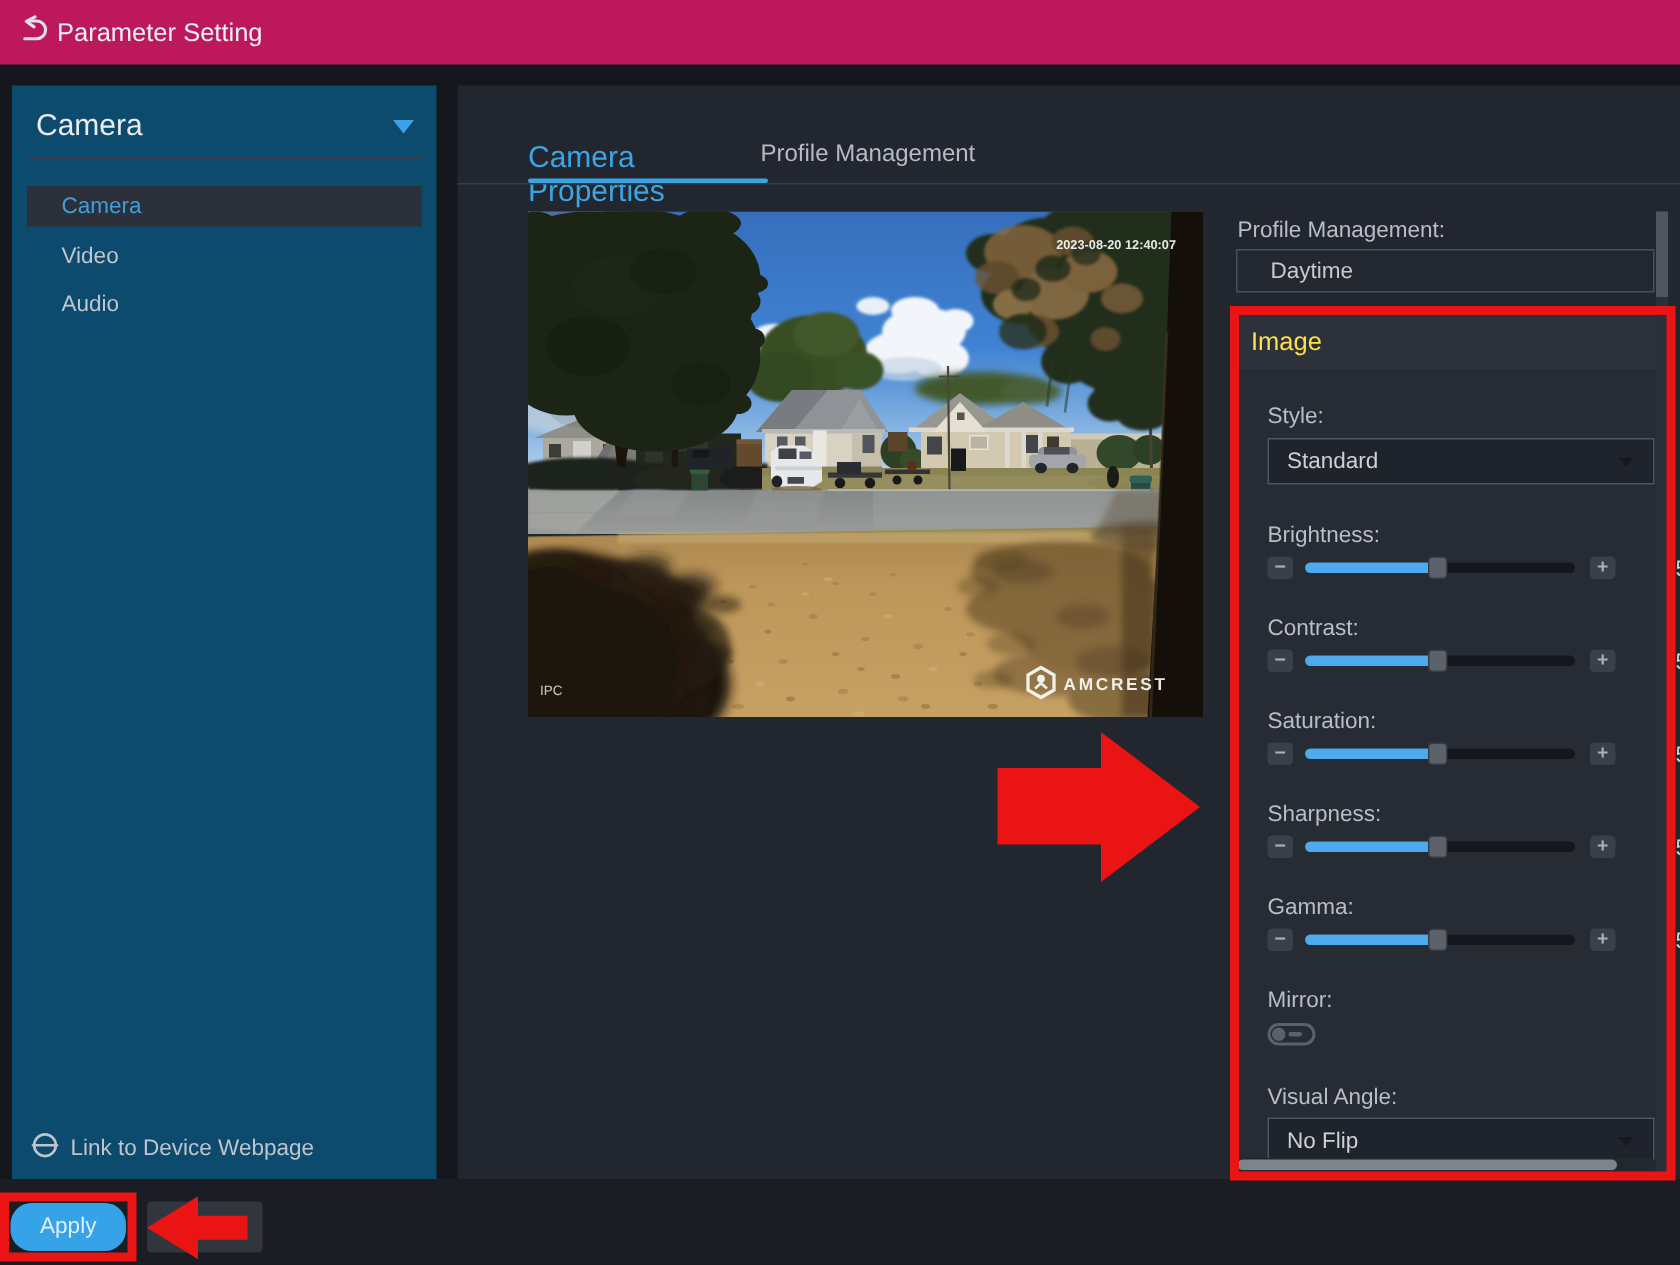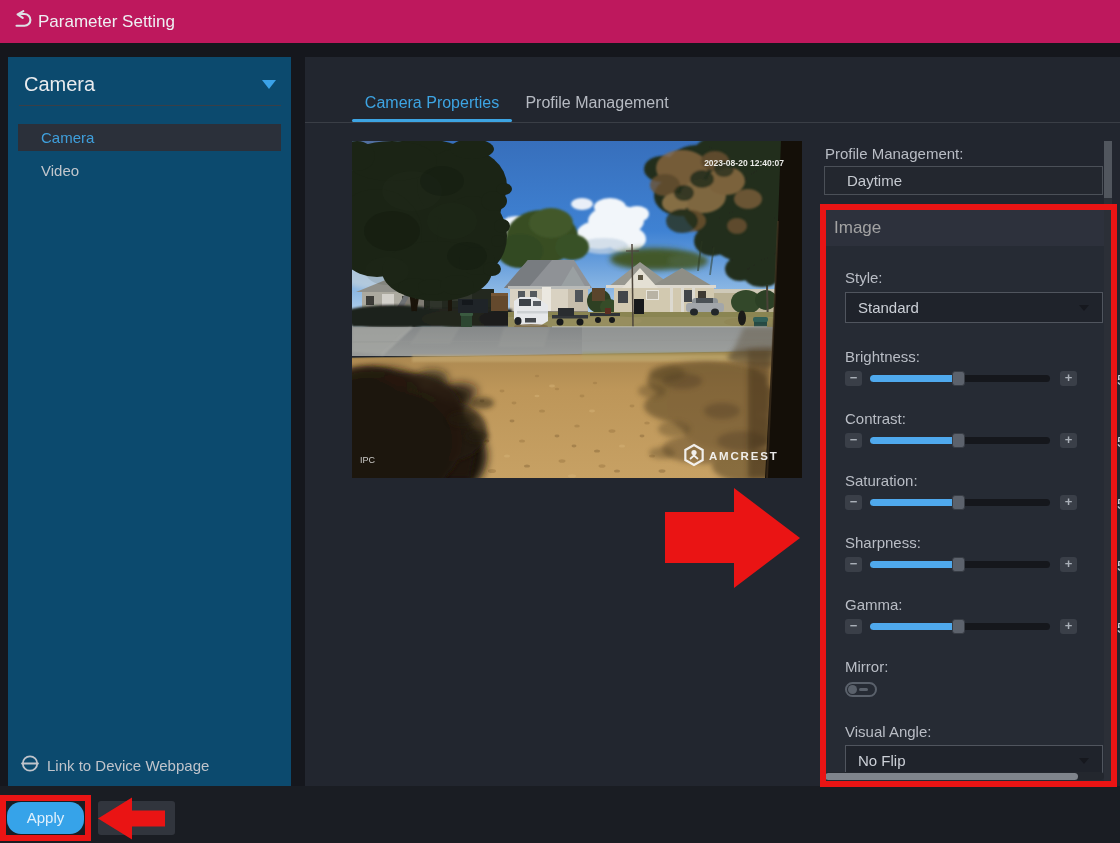--- a/index.html
+++ b/index.html
@@ -16,7 +16,7 @@
 #linkrow { left:12px; top:697px; width:270px; height:30px; color:#c0c4cb; font-size:15px; }
 #linkrow span { position:absolute; left:27px; top:3px; }
 #mainp { left:305px; top:57px; width:815px; height:729px; background:#22262f; }
-.tab1 { left:47px; top:37px; width:160px; text-align:center; font-size:16px; color:#3da4e3; }
+.tab1 { left:47px; top:37px; width:160px; text-align:left; font-size:20px; color:#3da4e3; }
 .tab2 { left:202px; top:37px; width:180px; text-align:center; font-size:16px; color:#b6bac2; }
 .tabline { left:47px; top:62px; width:160px; height:3px; background:#3da4e3; border-radius:2px; }
 .sepline { left:0; top:65px; width:815px; height:1px; background:#3a3e46; }

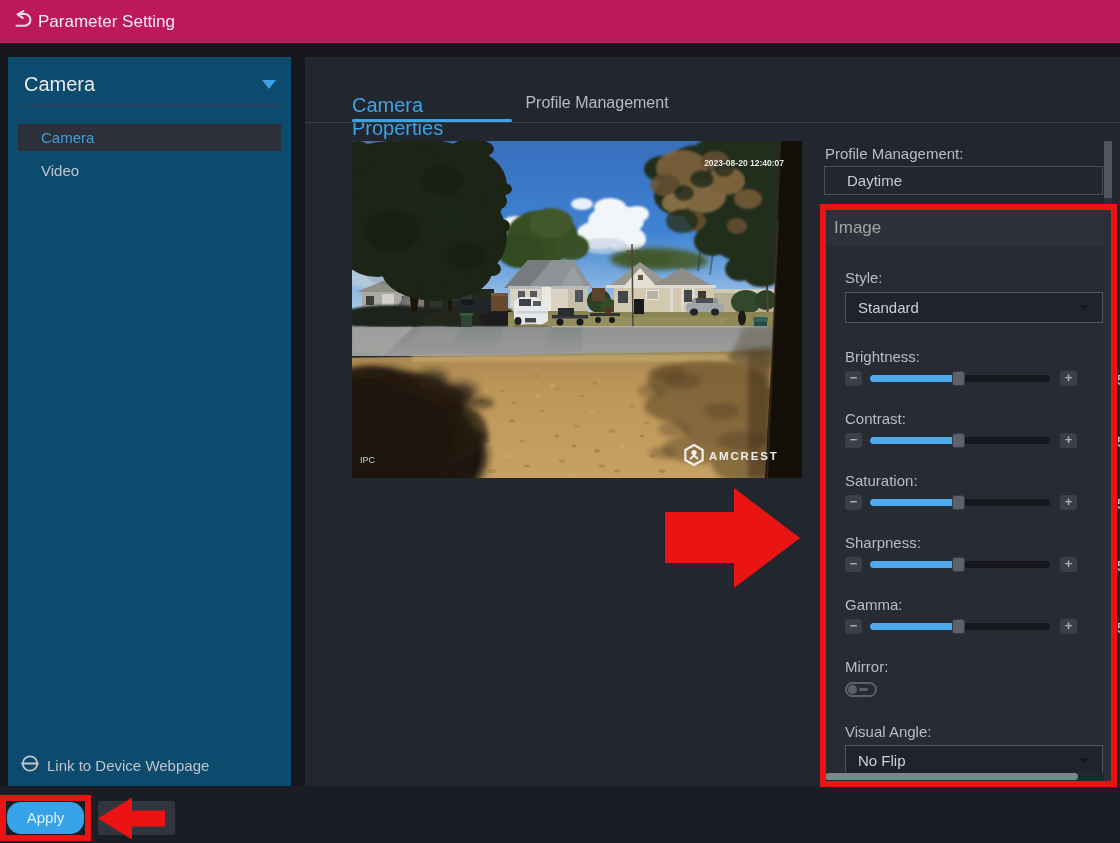--- a/index.html
+++ b/index.html
@@ -17,7 +17,7 @@
 #linkrow span { position:absolute; left:27px; top:3px; }
 #mainp { left:305px; top:57px; width:815px; height:729px; background:#22262f; }
 .tab1 { left:47px; top:37px; width:160px; text-align:left; font-size:20px; color:#3da4e3; }
-.tab2 { left:202px; top:37px; width:180px; text-align:center; font-size:16px; color:#b6bac2; }
+.tab2 { left:202px; top:37px; width:180px; font-size:16px; color:#b6bac2; }
 .tabline { left:47px; top:62px; width:160px; height:3px; background:#3da4e3; border-radius:2px; }
 .sepline { left:0; top:65px; width:815px; height:1px; background:#3a3e46; }
 #preview { left:47px; top:84px; width:450px; height:337px; }

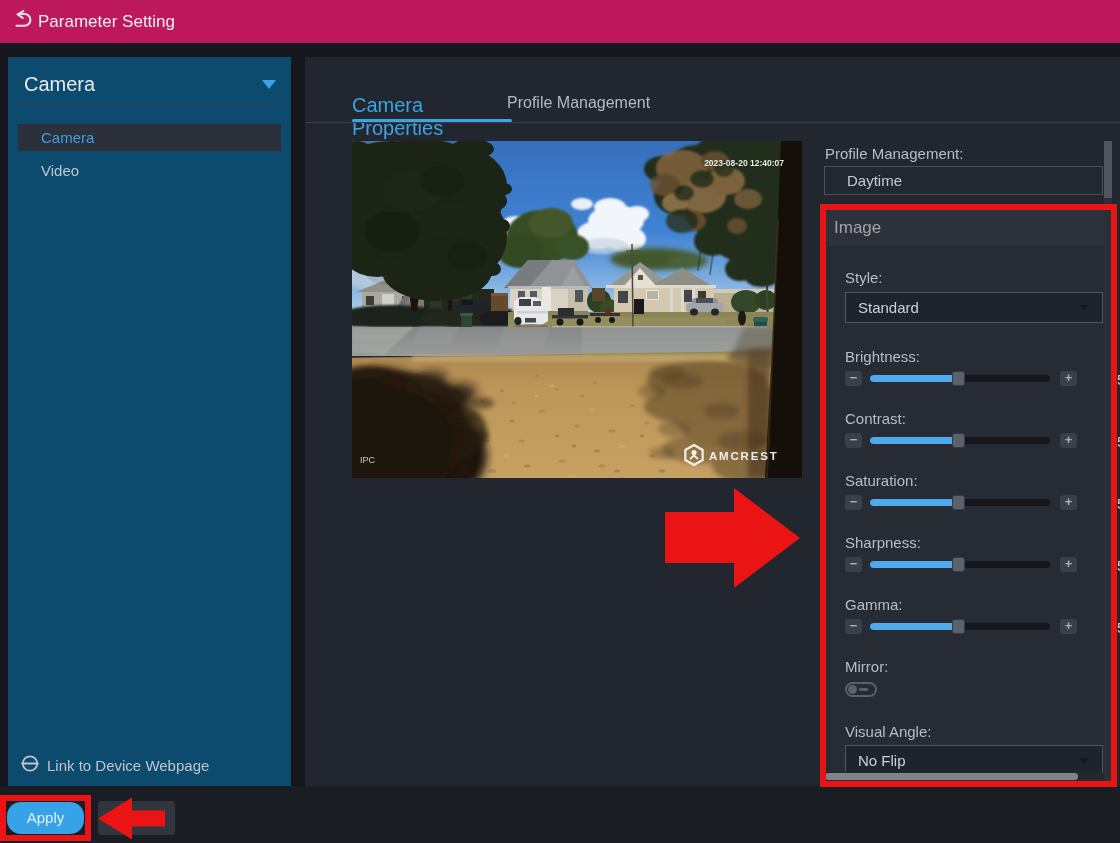--- a/index.html
+++ b/index.html
@@ -68,6 +68,7 @@
   <div class="abs hr"></div>
   <div class="abs sideitem sel" style="top:67px">Camera</div>
   <div class="abs sideitem" style="top:99.5px">Video</div>
+  <div class="abs sideitem" style="top:132px">Audio</div>
   <div id="linkrow" class="abs">
     <svg class="abs" style="left:0;top:0" width="20" height="19" viewBox="0 0 20 19">
         <circle cx="10" cy="9.5" r="7.2" fill="none" stroke="#c0c4cb" stroke-width="1.8"></circle>

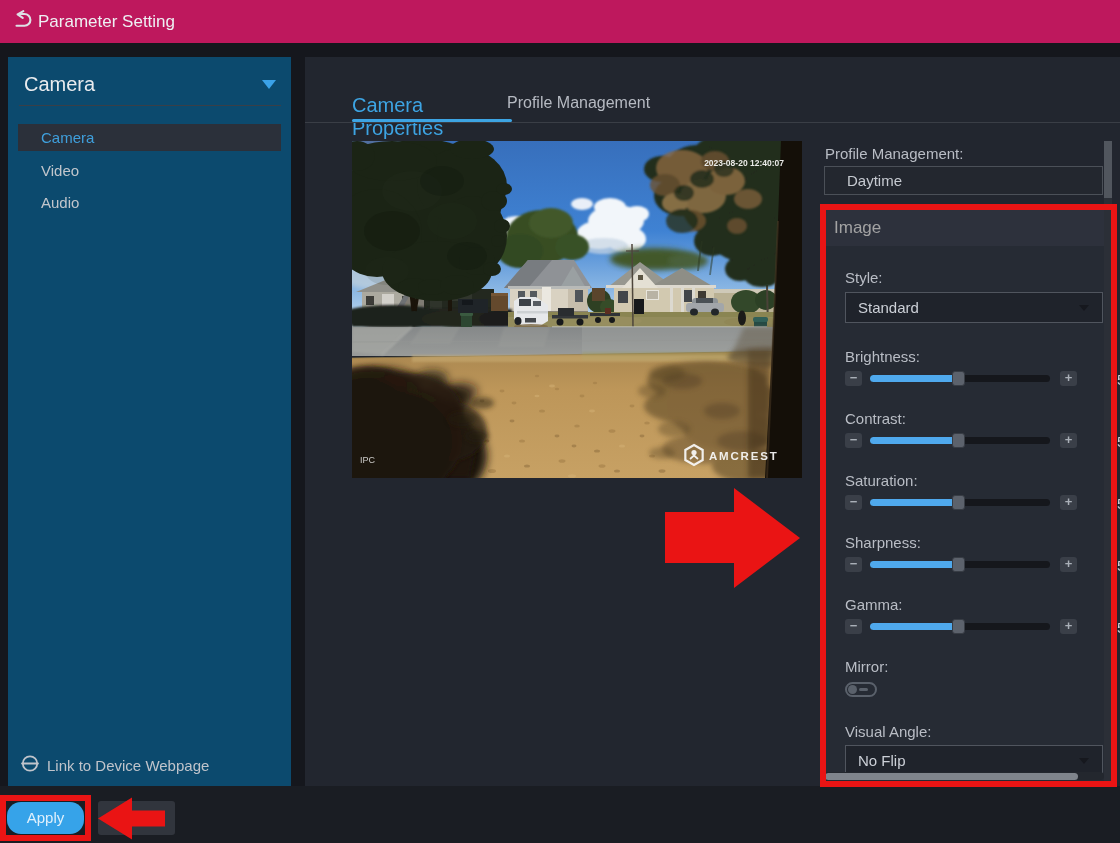--- a/index.html
+++ b/index.html
@@ -27,7 +27,7 @@
 #pminput { left:519px; top:109px; width:279px; height:29px; background:#23272f; border:1px solid #4b5058; color:#c6cad1; font-size:15px; line-height:27px; padding-left:22px; }
 #imgsec { left:517px; top:153px; width:287px; height:576px; background:#262b34; }
 #imghead { left:0; top:0; width:287px; height:36px; background:#2d313c; }
-#imghead span { position:absolute; left:12px; top:8px; font-size:17px; color:#a3a3a3; }
+#imghead span { position:absolute; left:12px; top:8px; font-size:17px; color:#fde047; }
 
 .isl { position:absolute; font-size:15px; color:#b9bdc5; left:23px; }
 .sel-box { position:absolute; left:23px; width:258px; height:31px; background:#1f232b; border:1px solid #50555e; color:#ccd0d7; font-size:15px; line-height:29px; padding-left:12px; }

